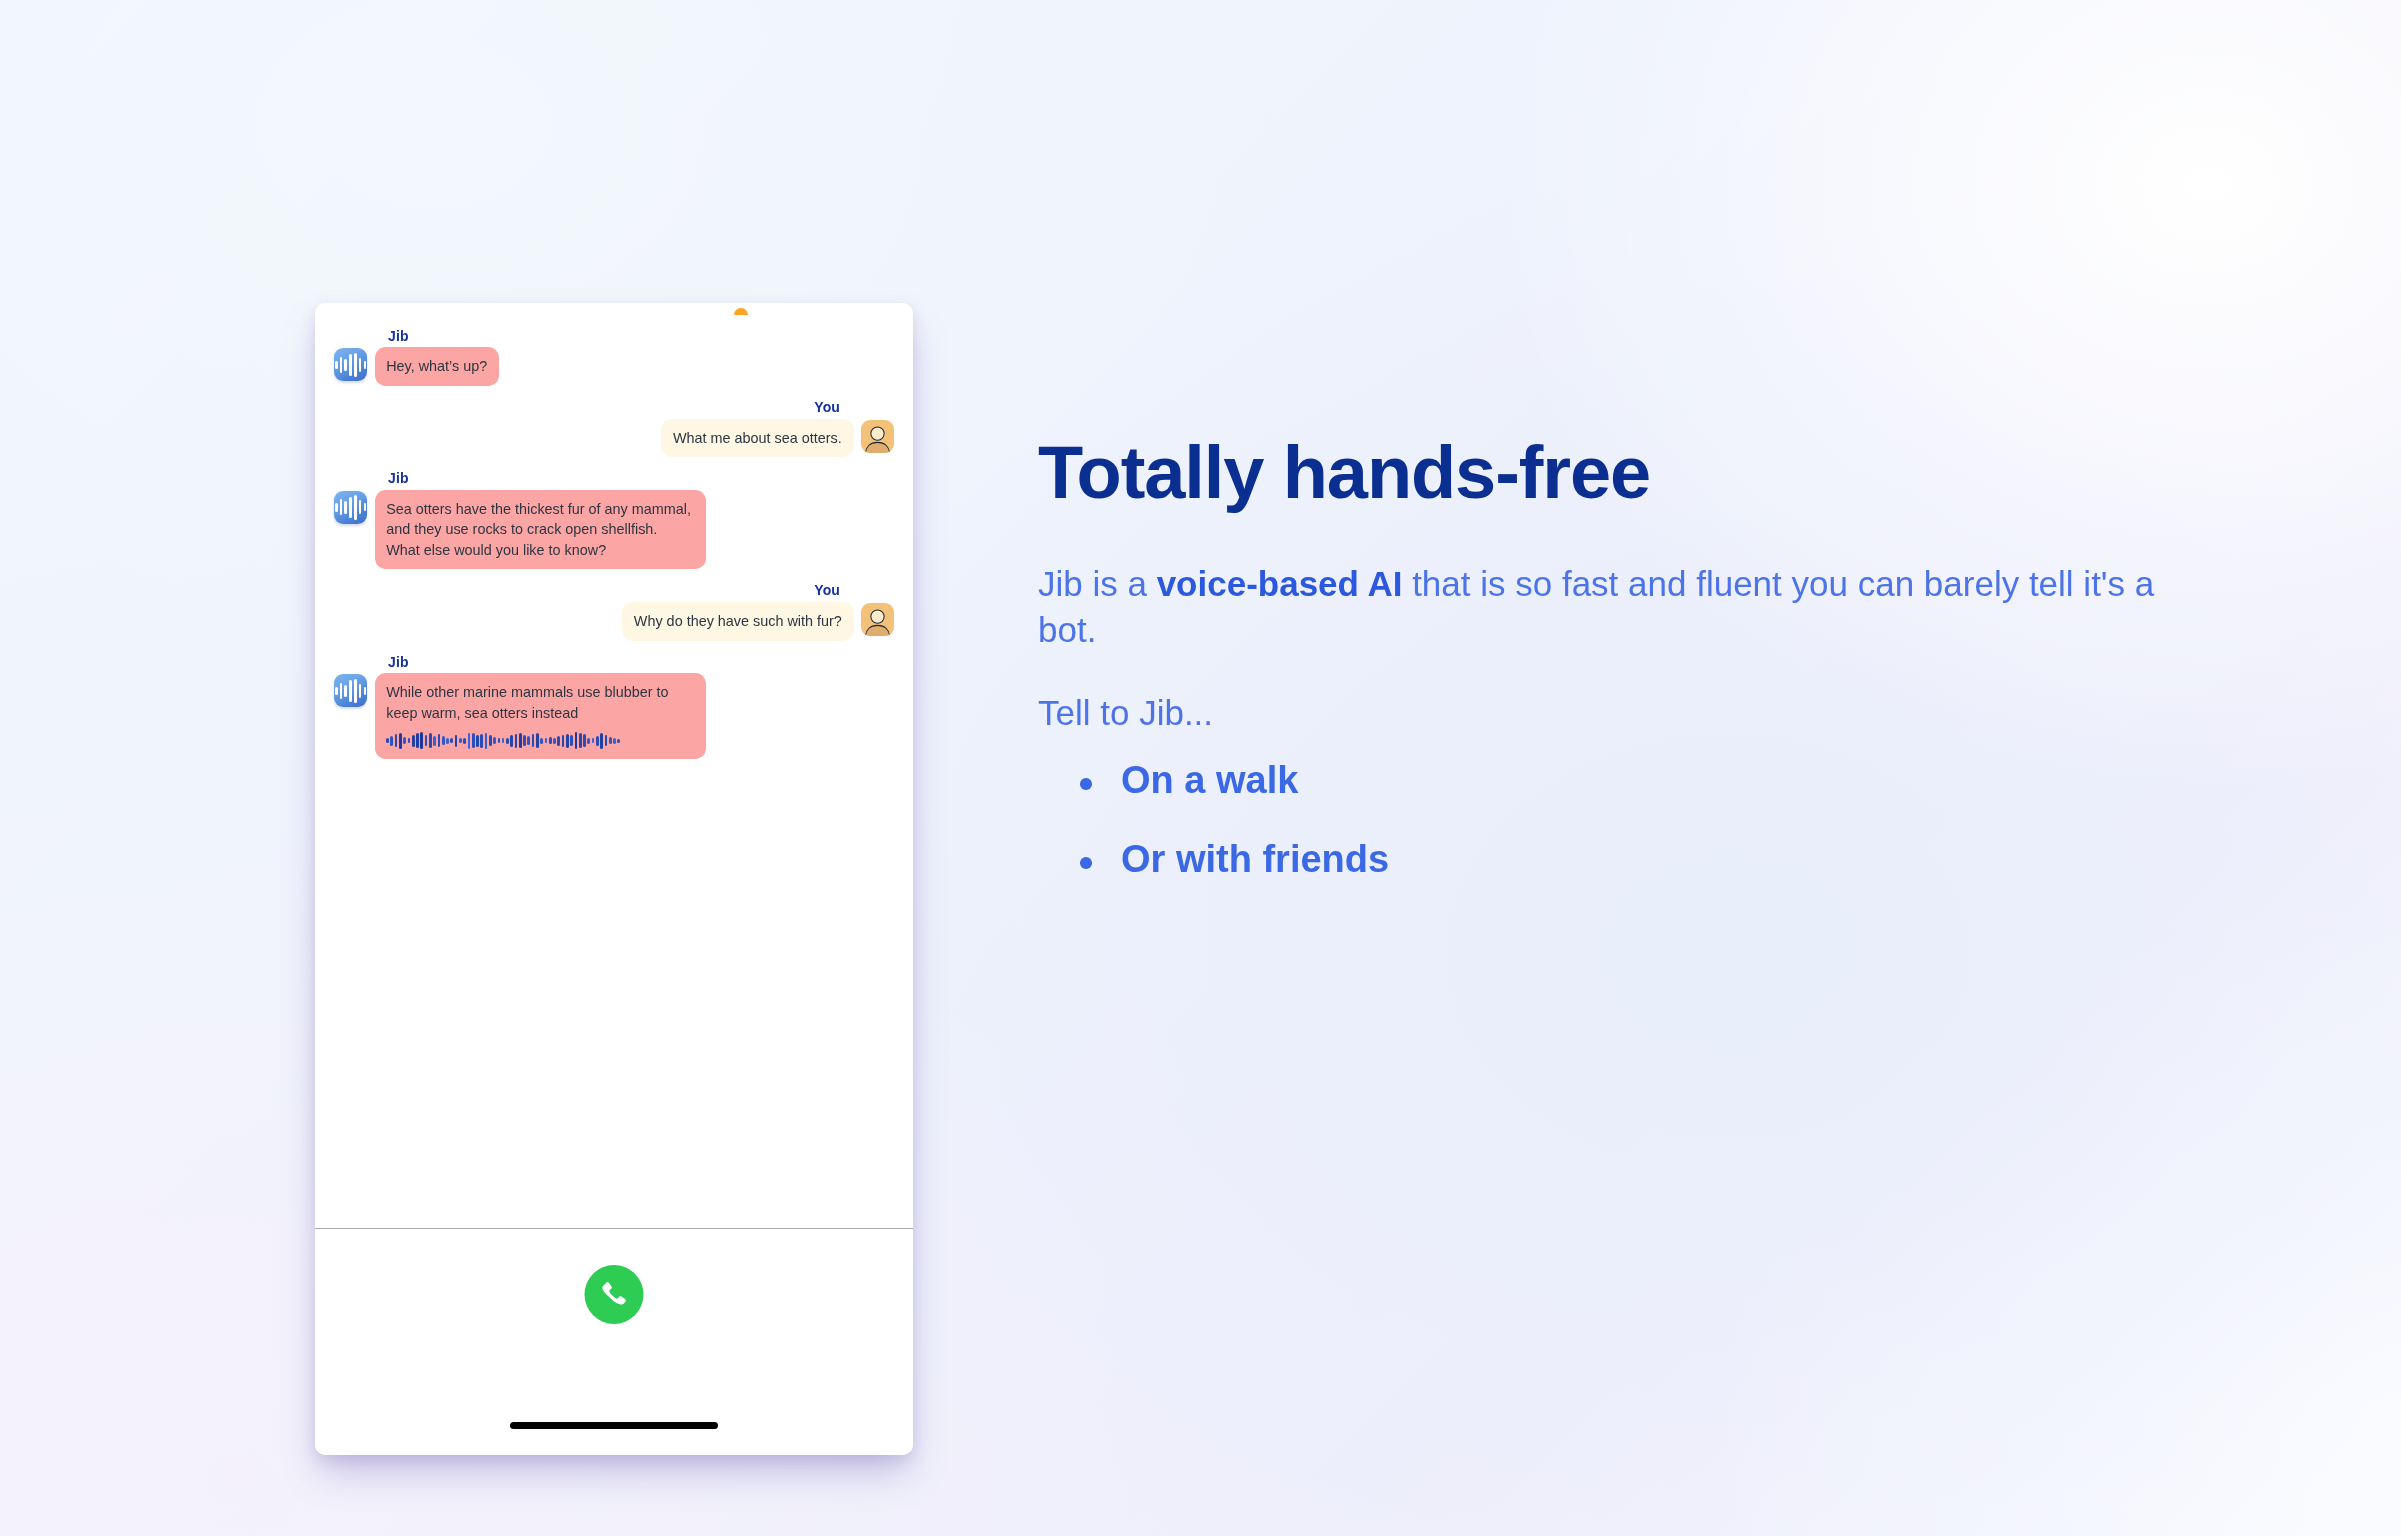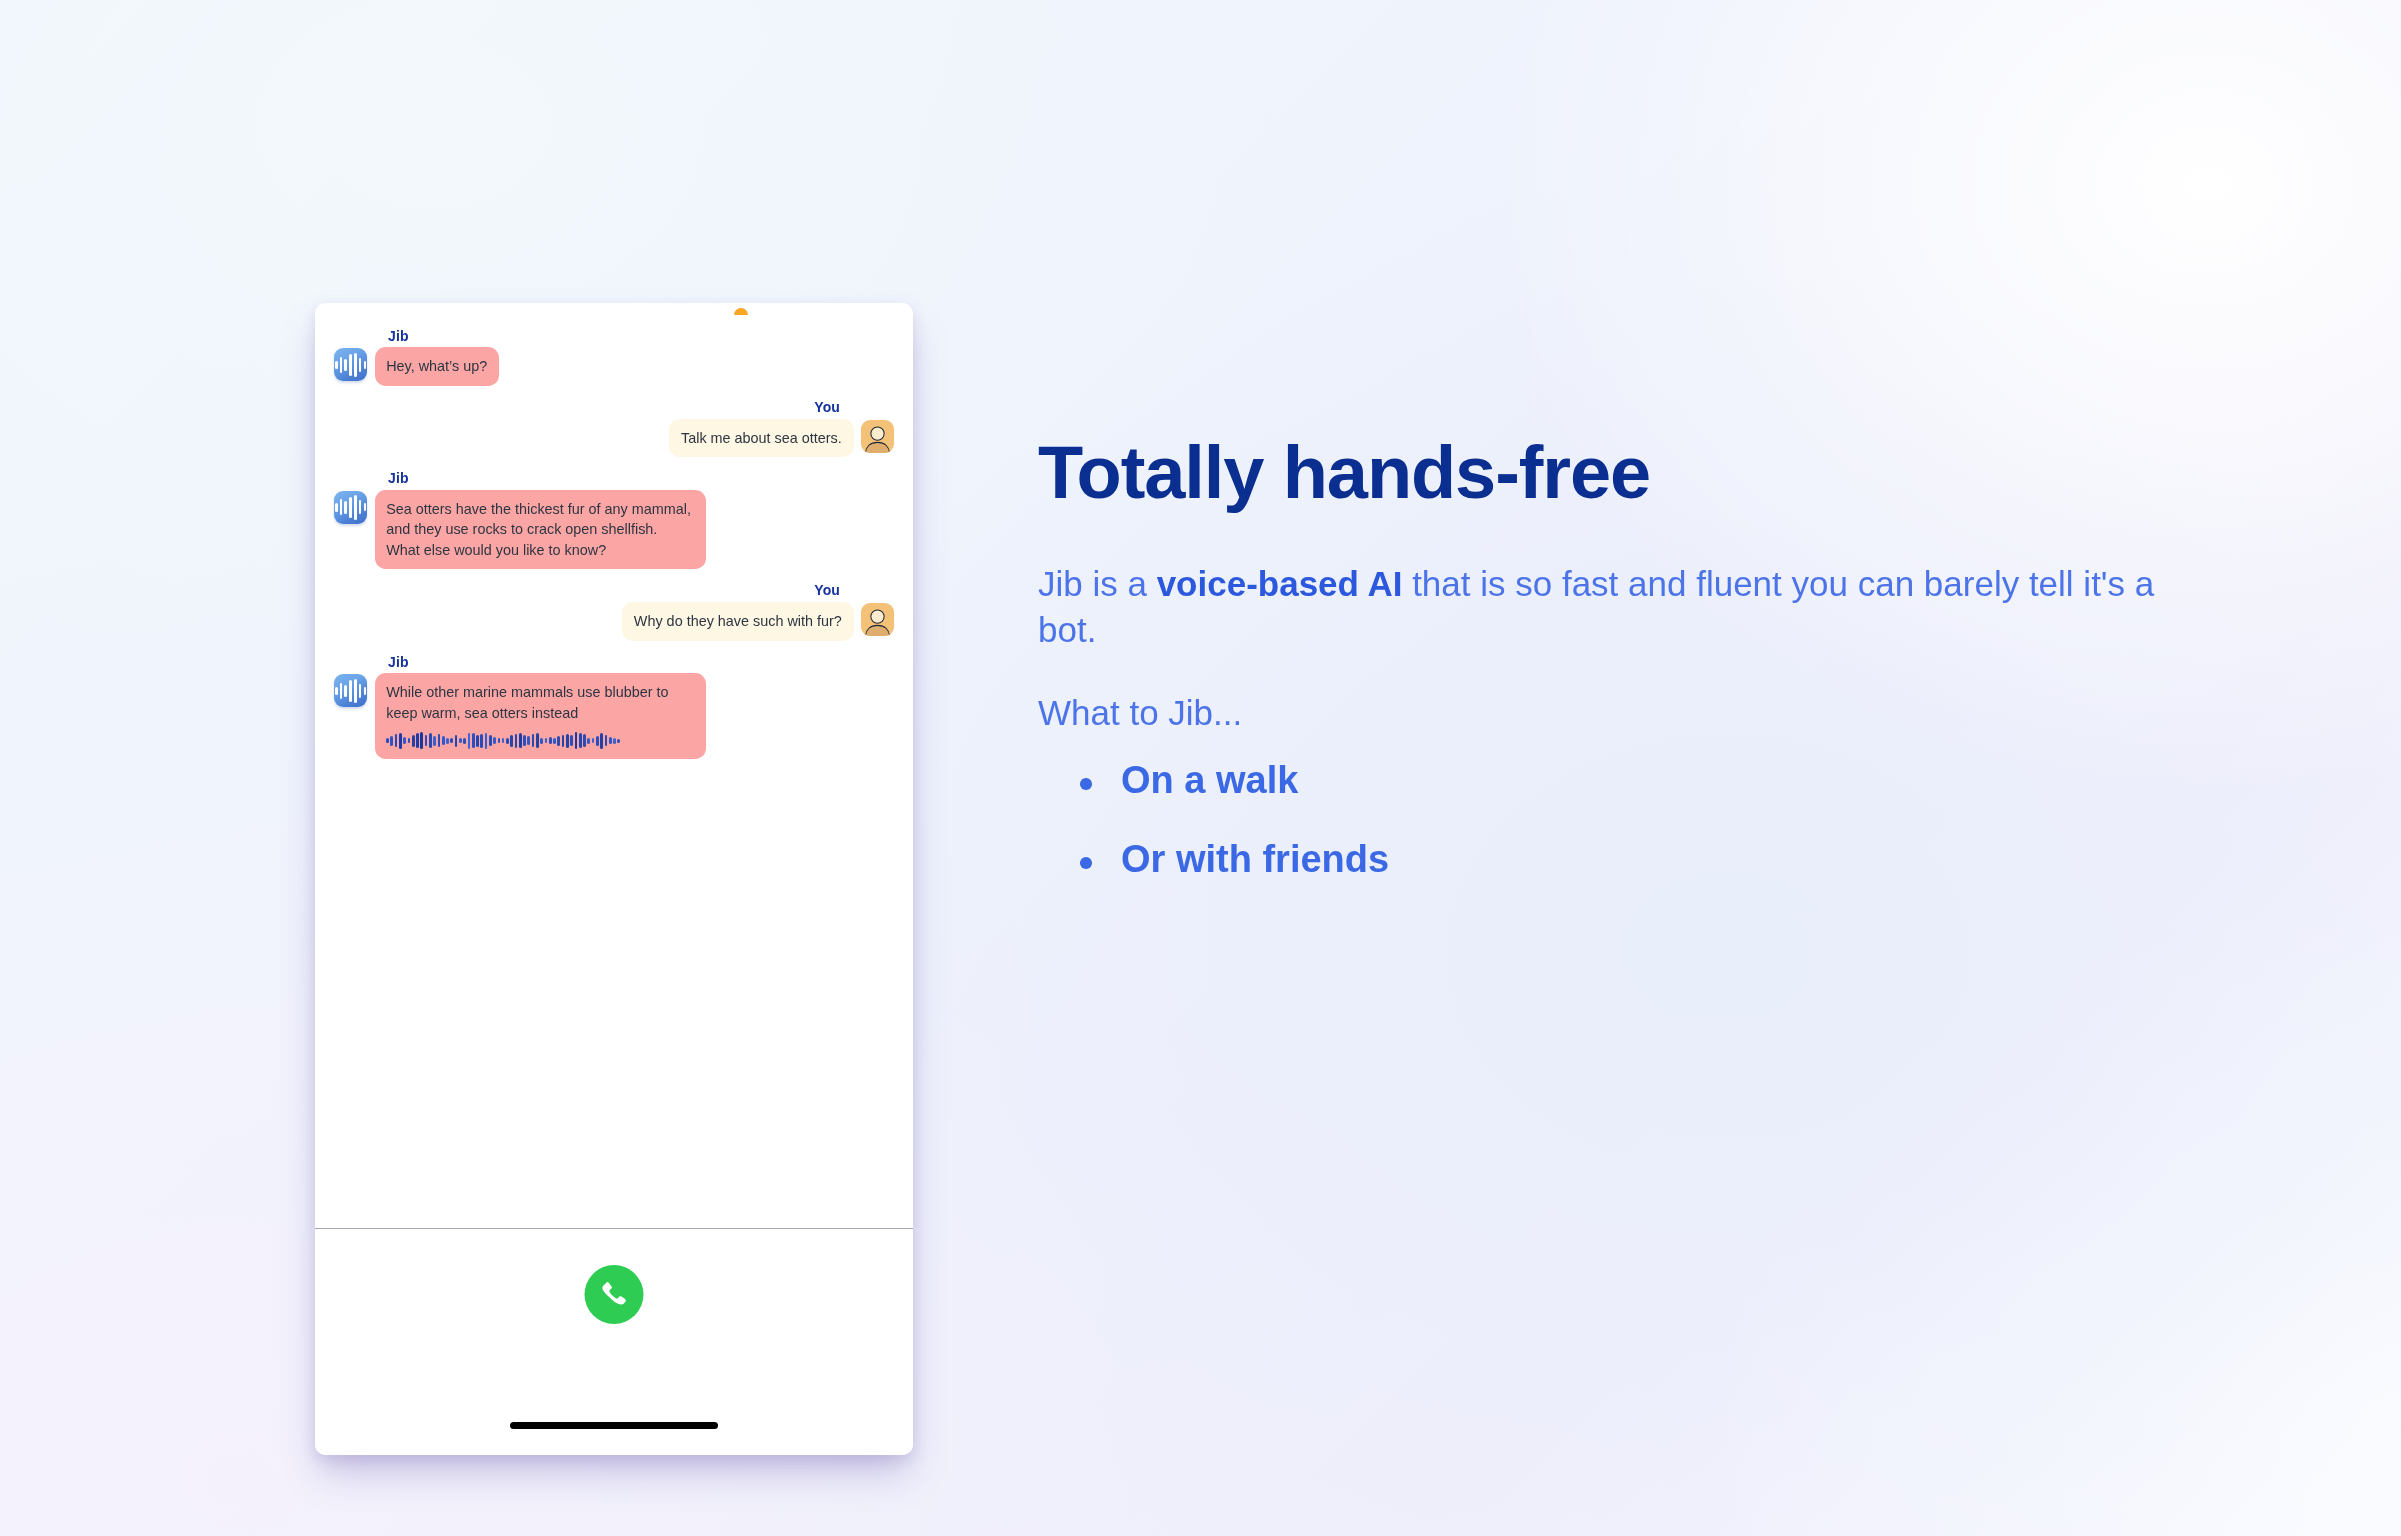--- a/index.html
+++ b/index.html
@@ -230,7 +230,7 @@
       <div class="msg-group user">
         <div class="speaker">You</div>
         <div class="row user">
-          <div class="bubble user"><span>Talk me about sea otters.</span></div>
+          <div class="bubble user"><span>What me about sea otters.</span></div>
           <div class="user-avatar"><svg width="33" height="33" viewBox="0 0 62 62">
               <circle cx="31" cy="25.5" r="12.5" fill="#fbeccd" stroke="#1f2937" stroke-width="2"></circle>
               <path d="M8 66 C8 49 18.5 42 31 42 C43.5 42 54 49 54 66 Z" fill="#dfae6e" stroke="#1f2937" stroke-width="2"></path>

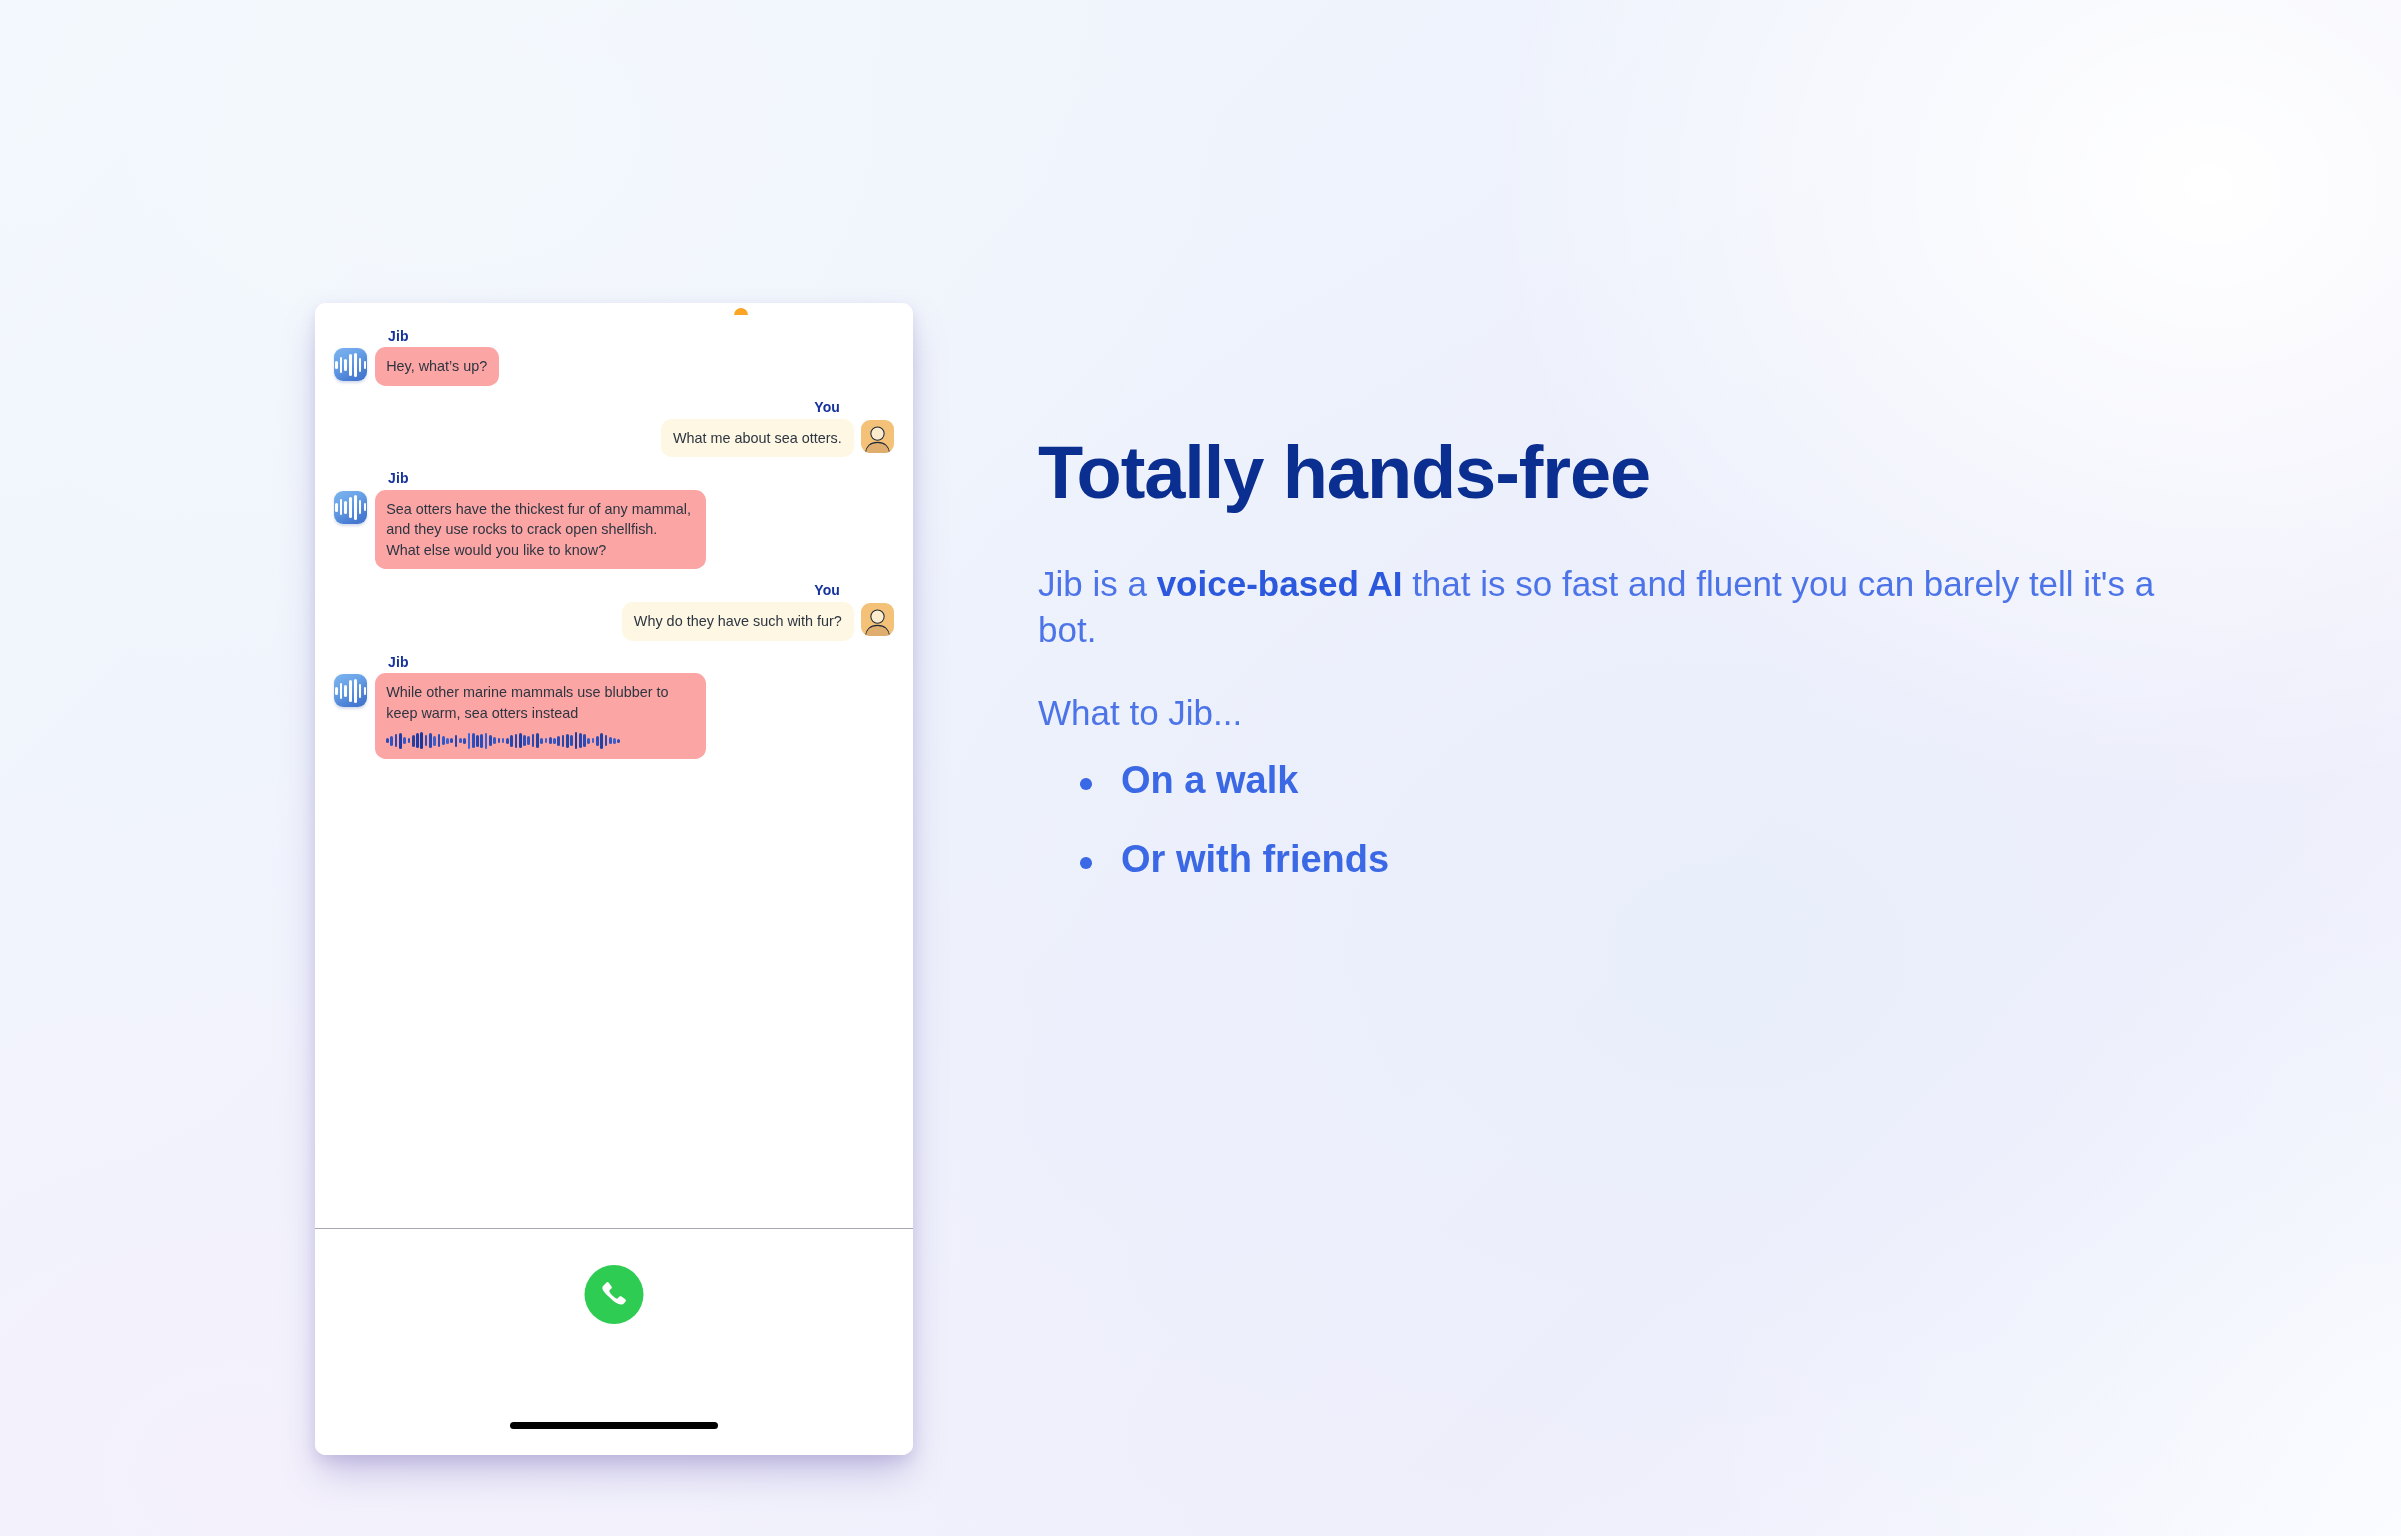--- a/index.html
+++ b/index.html
@@ -353,7 +353,7 @@
     <span>Jib is a </span><b>voice-based AI</b><span> that is so fast and fluent you can barely tell it's a bot.</span>
   </p>
 
-  <p id="talk-label">What to Jib...</p>
+  <p id="talk-label">Tell to Jib...</p>
 
   <ul id="use-case-list">
 

